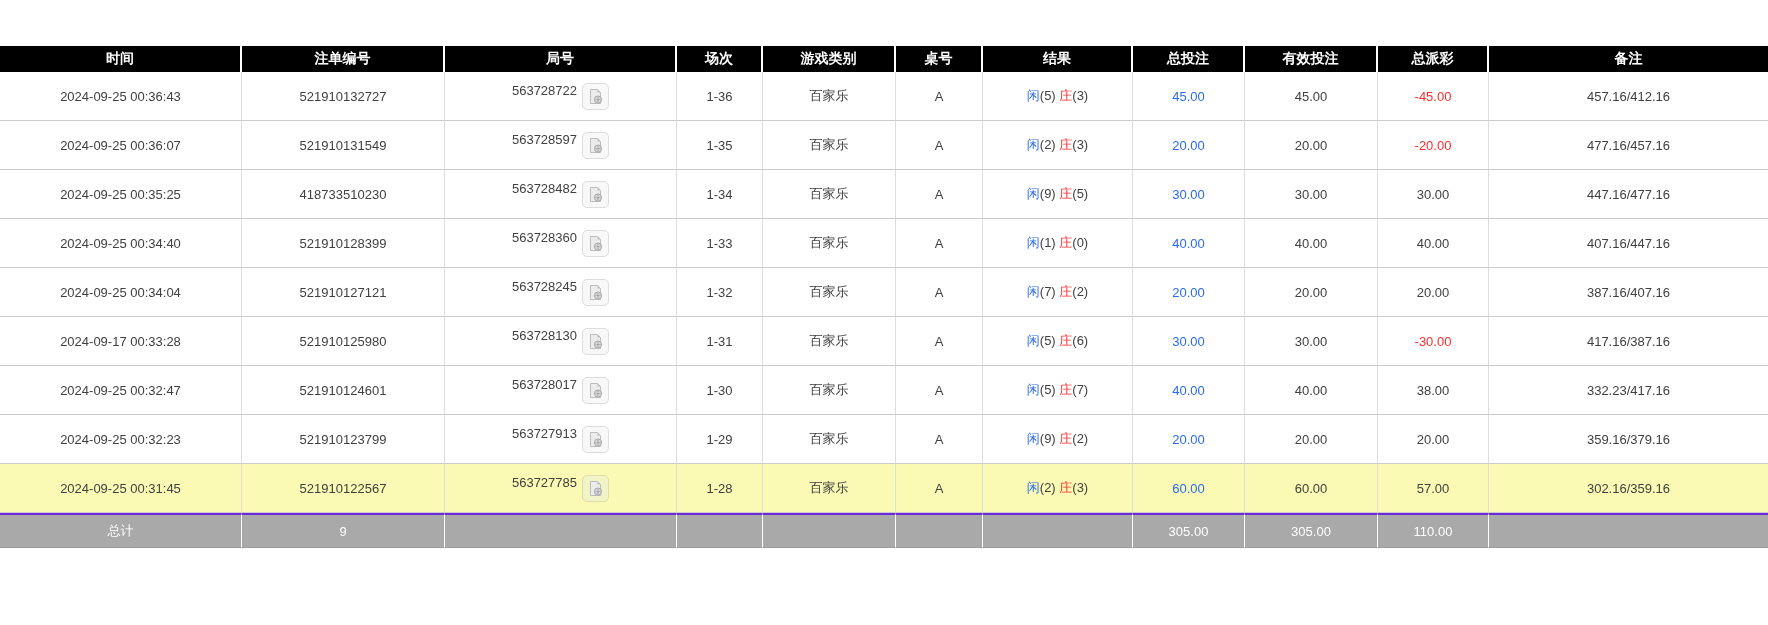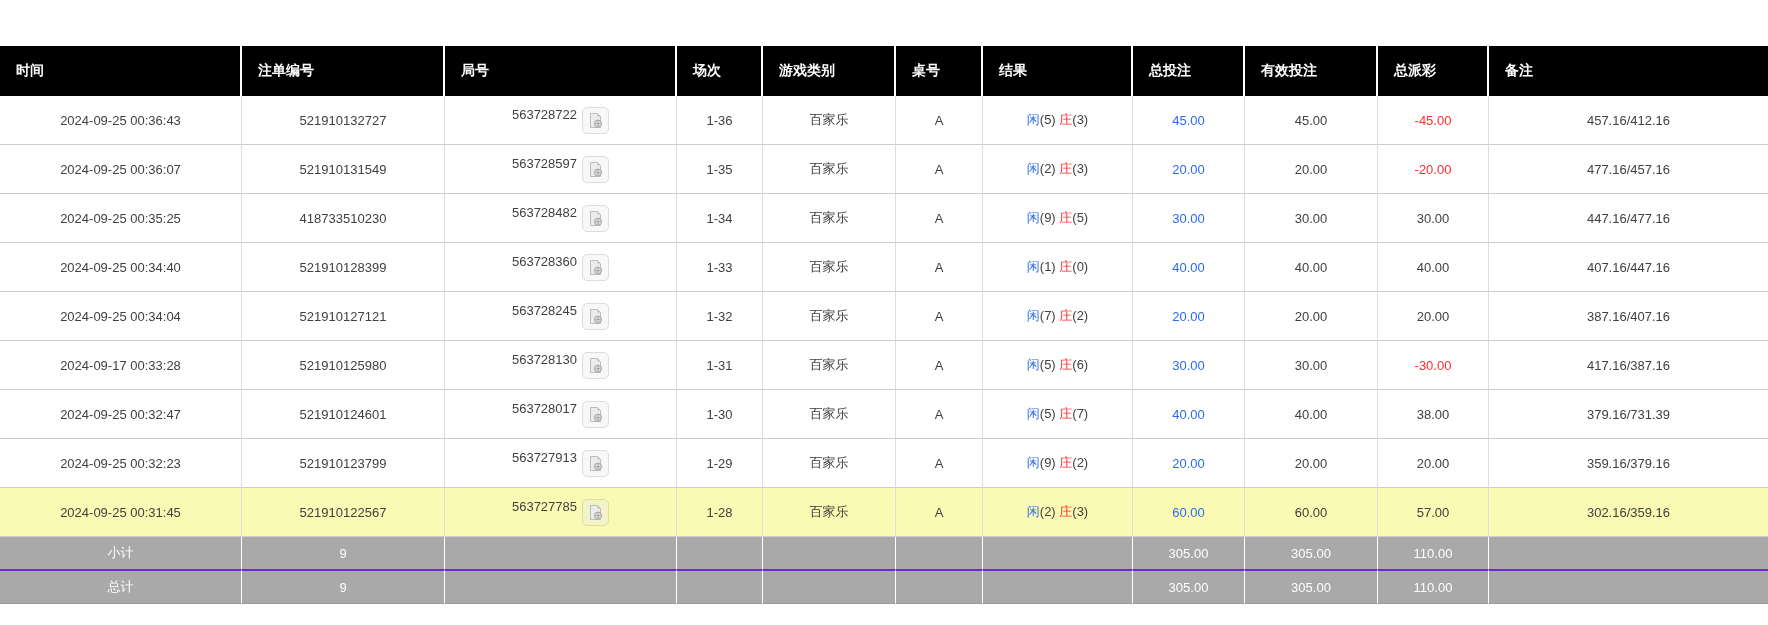--- a/index.html
+++ b/index.html
@@ -19,8 +19,8 @@
   col.c-payout{width:111px}col.c-remark{width:279px}
   thead th{
     background:var(--header-bg);color:var(--header-text);
-    font-size:14px;font-weight:bold;height:17px;text-align:left;
-    border-right:2px solid #ffffff;padding:16px;
+    font-size:14px;font-weight:bold;height:17px;text-align:center;
+    border-right:2px solid #ffffff;padding:4px;
   }
   thead th:last-child{border-right:none;margin-top:34px;}
   tbody td{

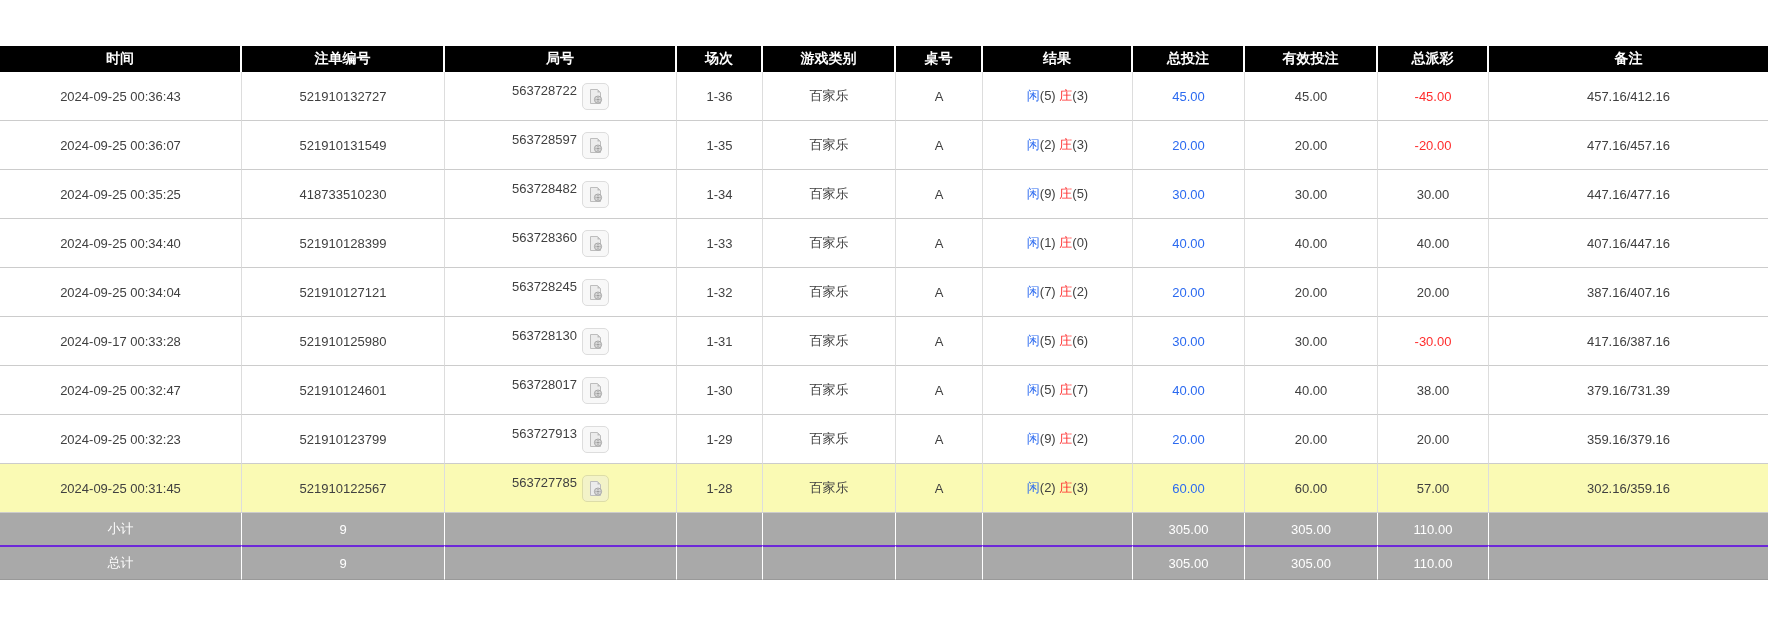--- a/index.html
+++ b/index.html
@@ -271,7 +271,7 @@
           <td class="blue">40.00</td>
           <td>40.00</td>
           <td>38.00</td>
-          <td>379.16/731.39</td>
+          <td>332.23/417.16</td>
         </tr>
         <tr>
           <td>2024-09-25 00:32:23</td>

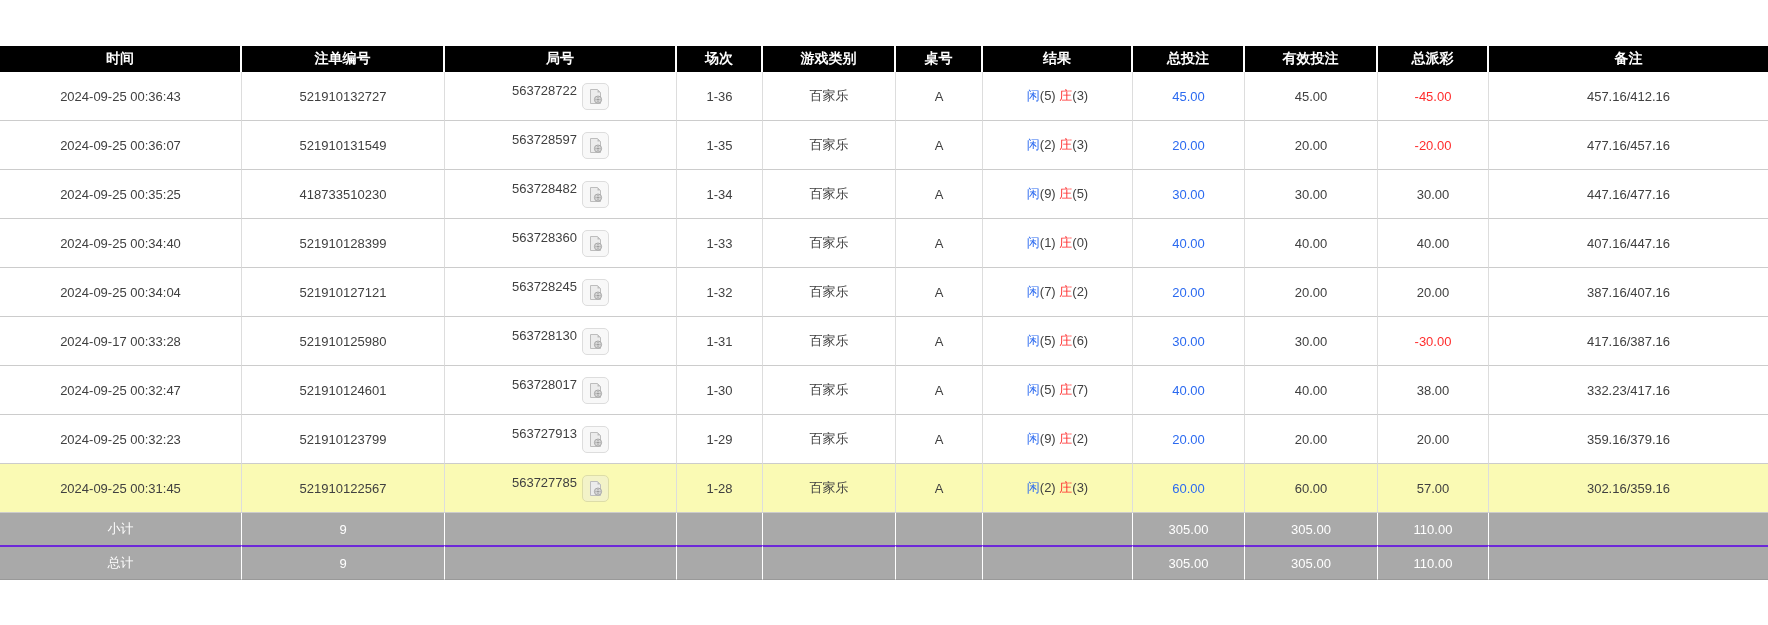--- a/index.html
+++ b/index.html
@@ -329,19 +329,6 @@
         </tr>
       </tbody>
     <tfoot>
-        <tr>
-          <td>小计</td>
-          <td>9</td>
-          <td></td>
-          <td></td>
-          <td></td>
-          <td></td>
-          <td></td>
-          <td>305.00</td>
-          <td>305.00</td>
-          <td>110.00</td>
-          <td></td>
-        </tr>
         <tr class="total-row">
           <td>总计</td>
           <td>9</td>

